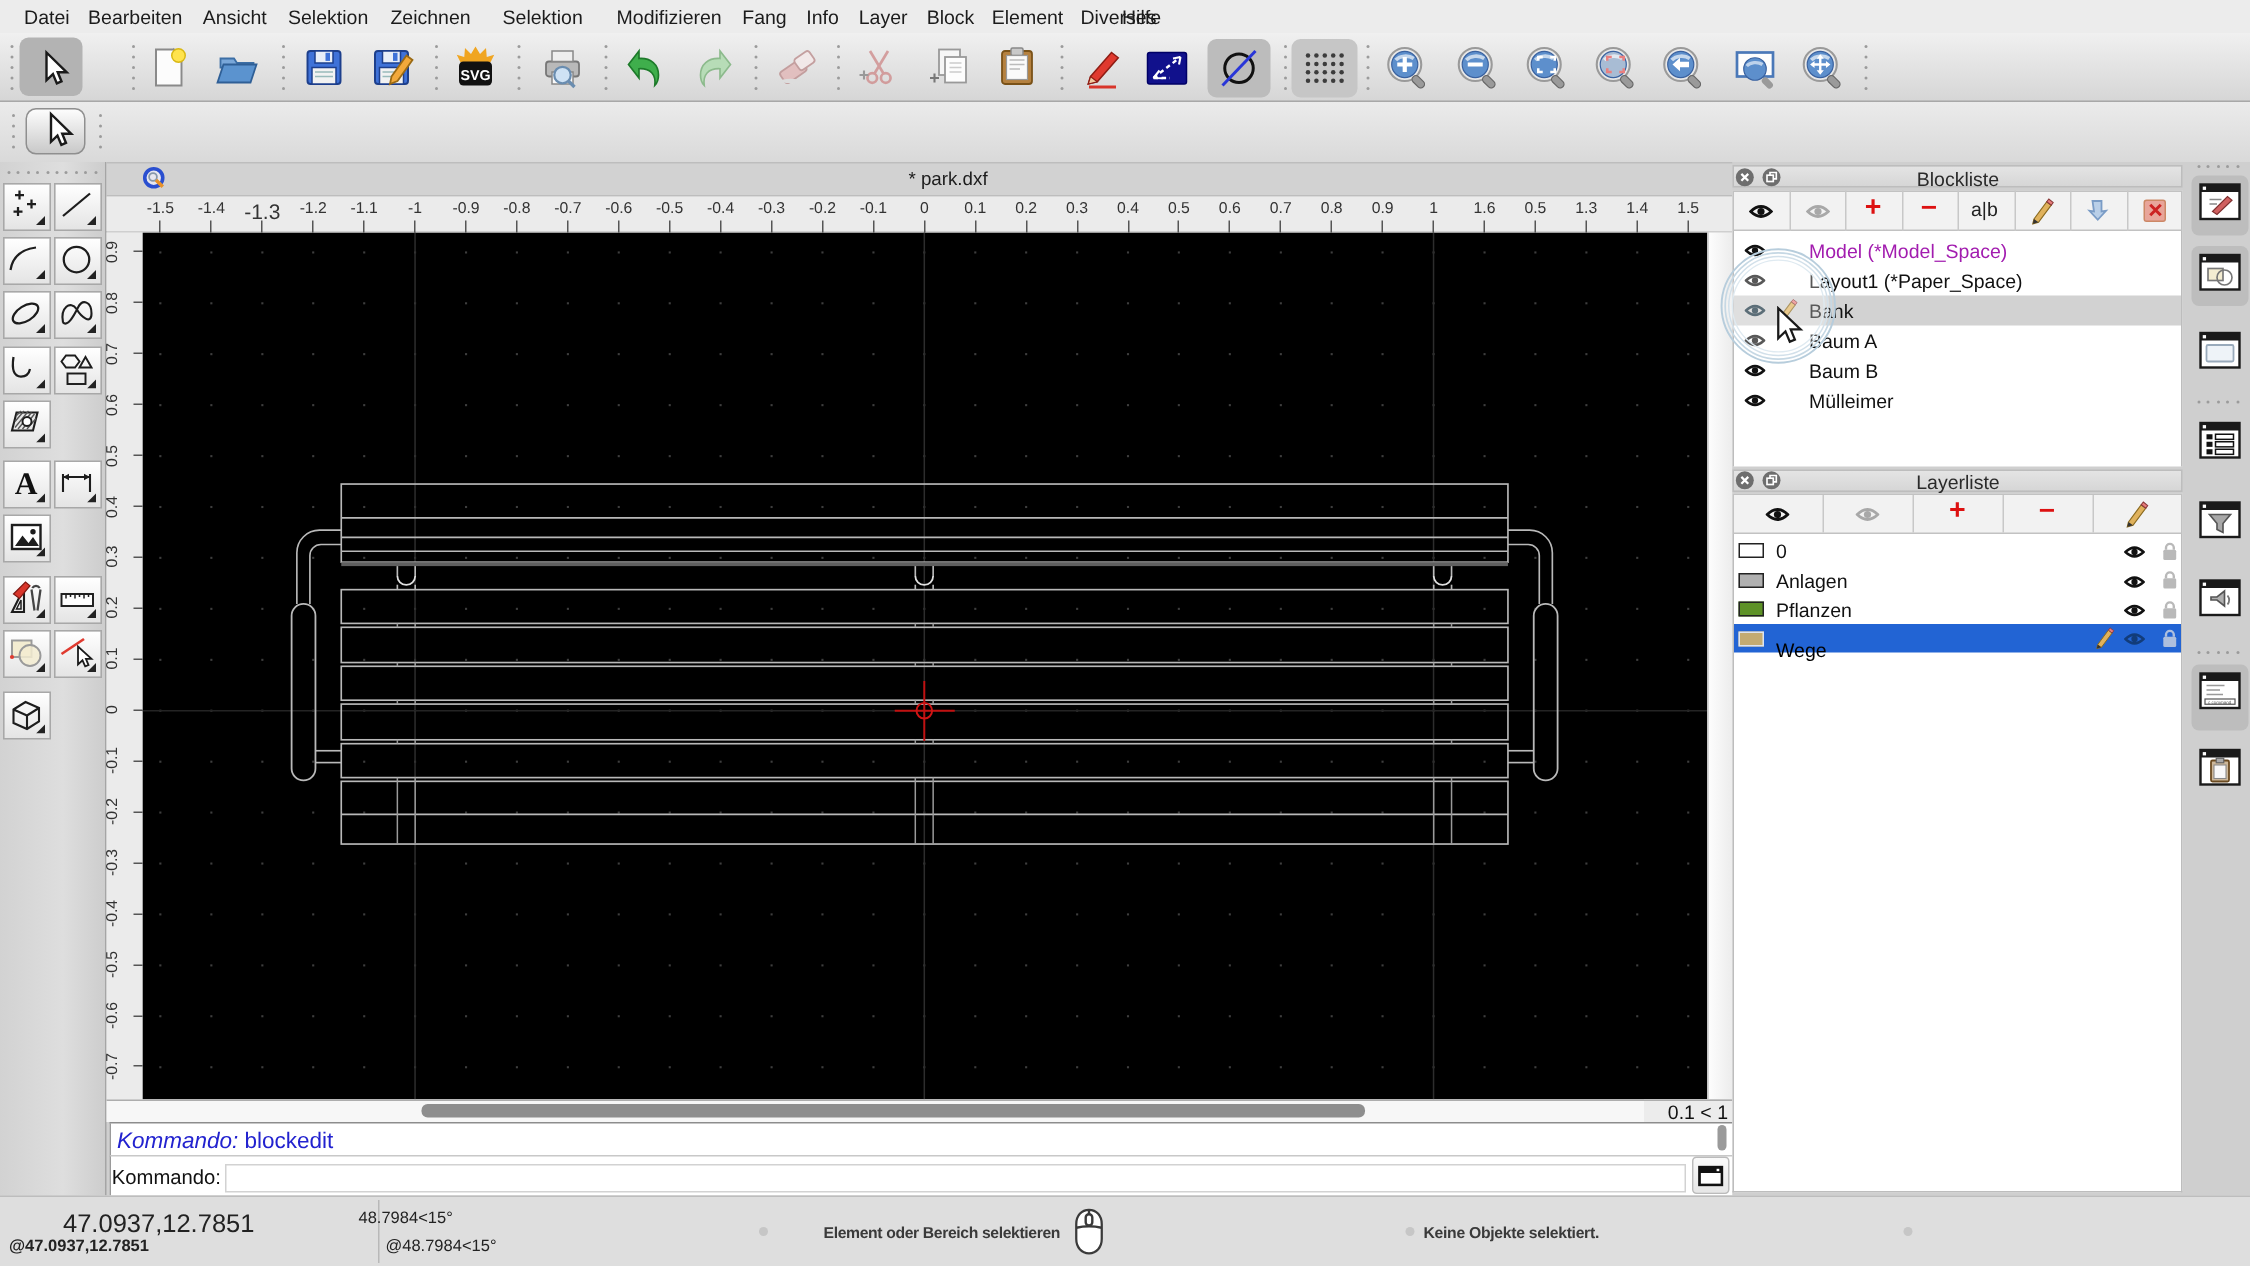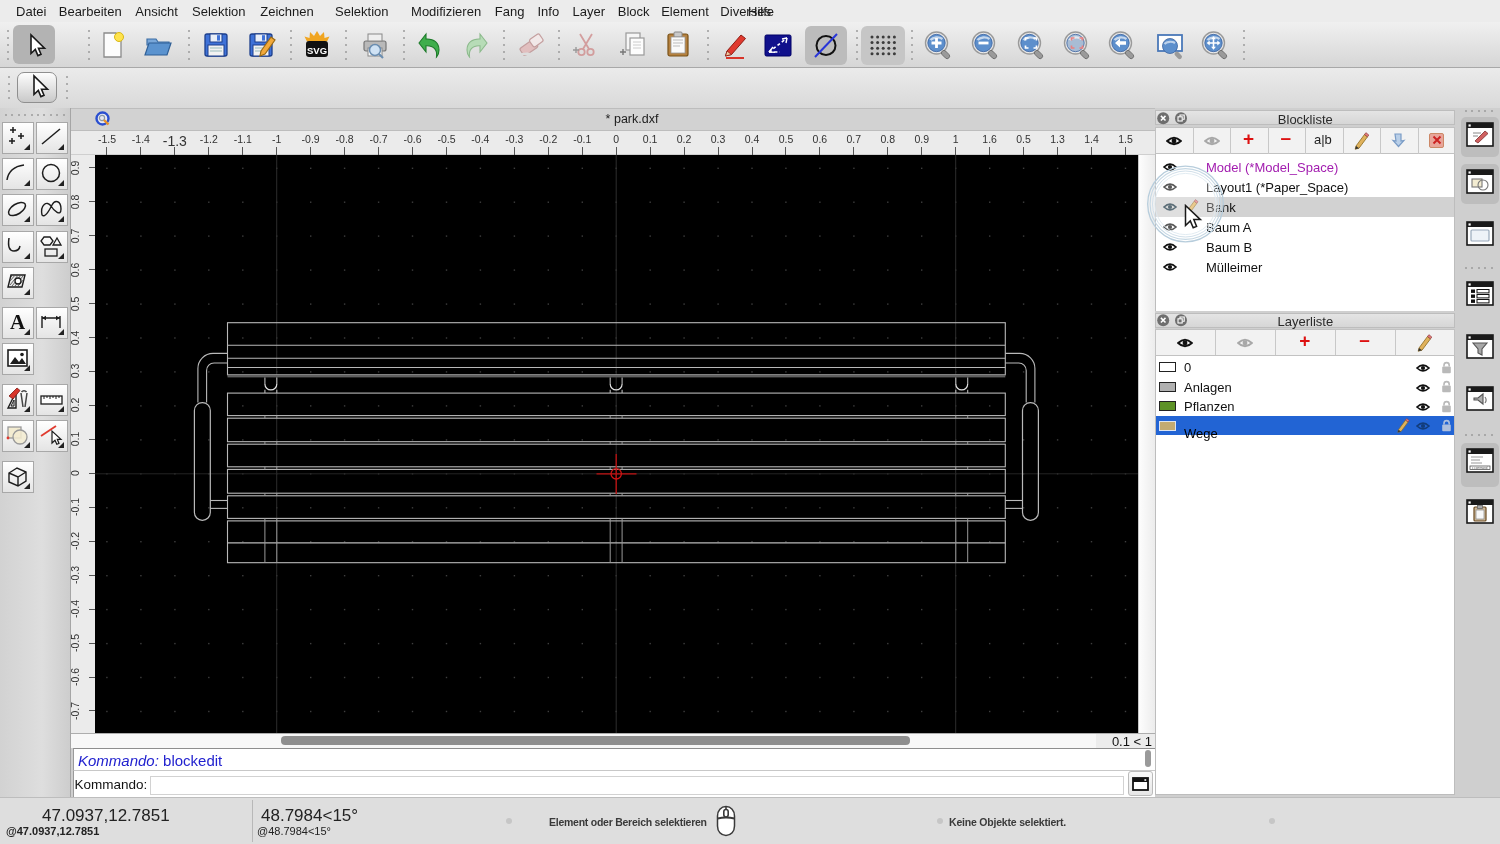--- a/index.html
+++ b/index.html
@@ -1346,7 +1346,7 @@
     <div class="abs" style="left:6px;top:806px;font-size:17px;color:#222;margin-left:36px;">47.0937,12.7851</div>
     <div class="abs" style="left:6px;top:825px;font-size:11px;color:#222;font-weight:bold;">@47.0937,12.7851</div>
     <div class="abs" style="left:252px;top:800px;width:1px;height:42px;background:#b8b8b8;"></div>
-    <div class="abs" style="left:261px;top:806px;font-size:17px;color:#222;">48.7984&lt;15°</div>
+    <div class="abs" style="left:239px;top:806px;font-size:11px;color:#222;">48.7984&lt;15°</div>
     <div class="abs" style="left:257px;top:825px;font-size:11px;color:#222;">@48.7984&lt;15°</div>
     <div class="abs" style="left:506px;top:818px;width:6px;height:6px;border-radius:3px;background:#c6c6c6;"></div>
     <div class="abs" style="left:937px;top:818px;width:6px;height:6px;border-radius:3px;background:#c6c6c6;"></div>

